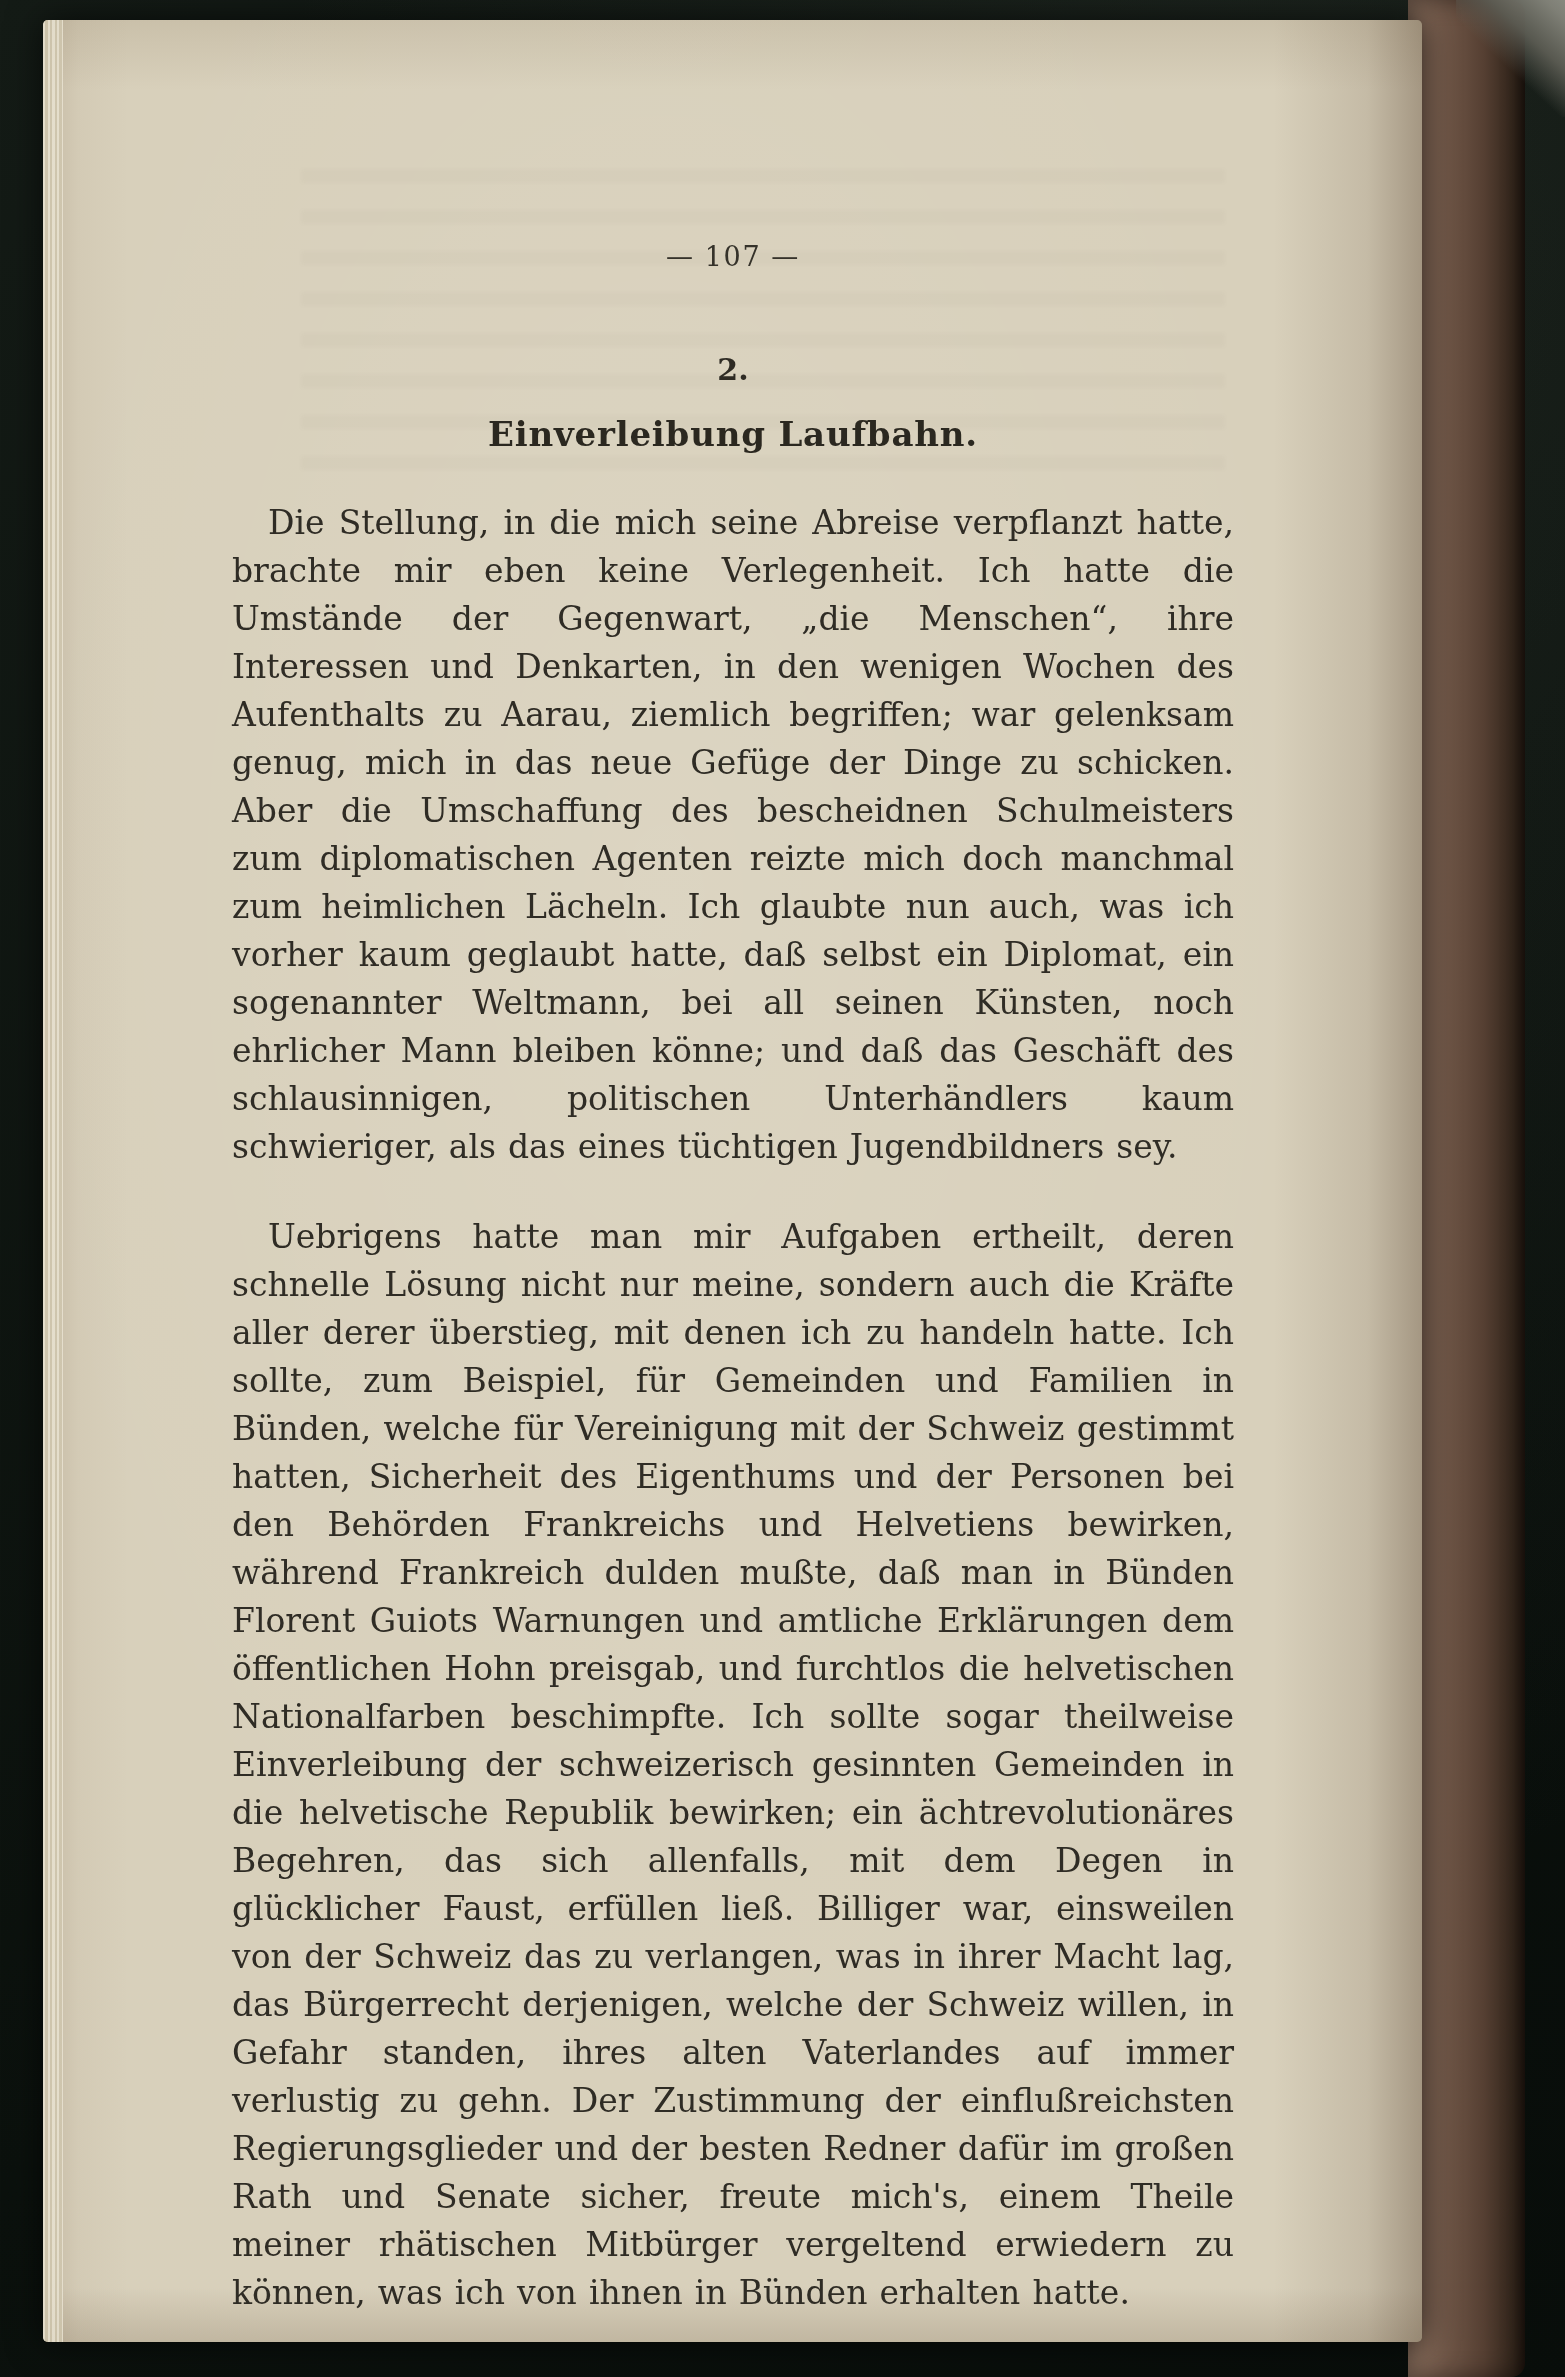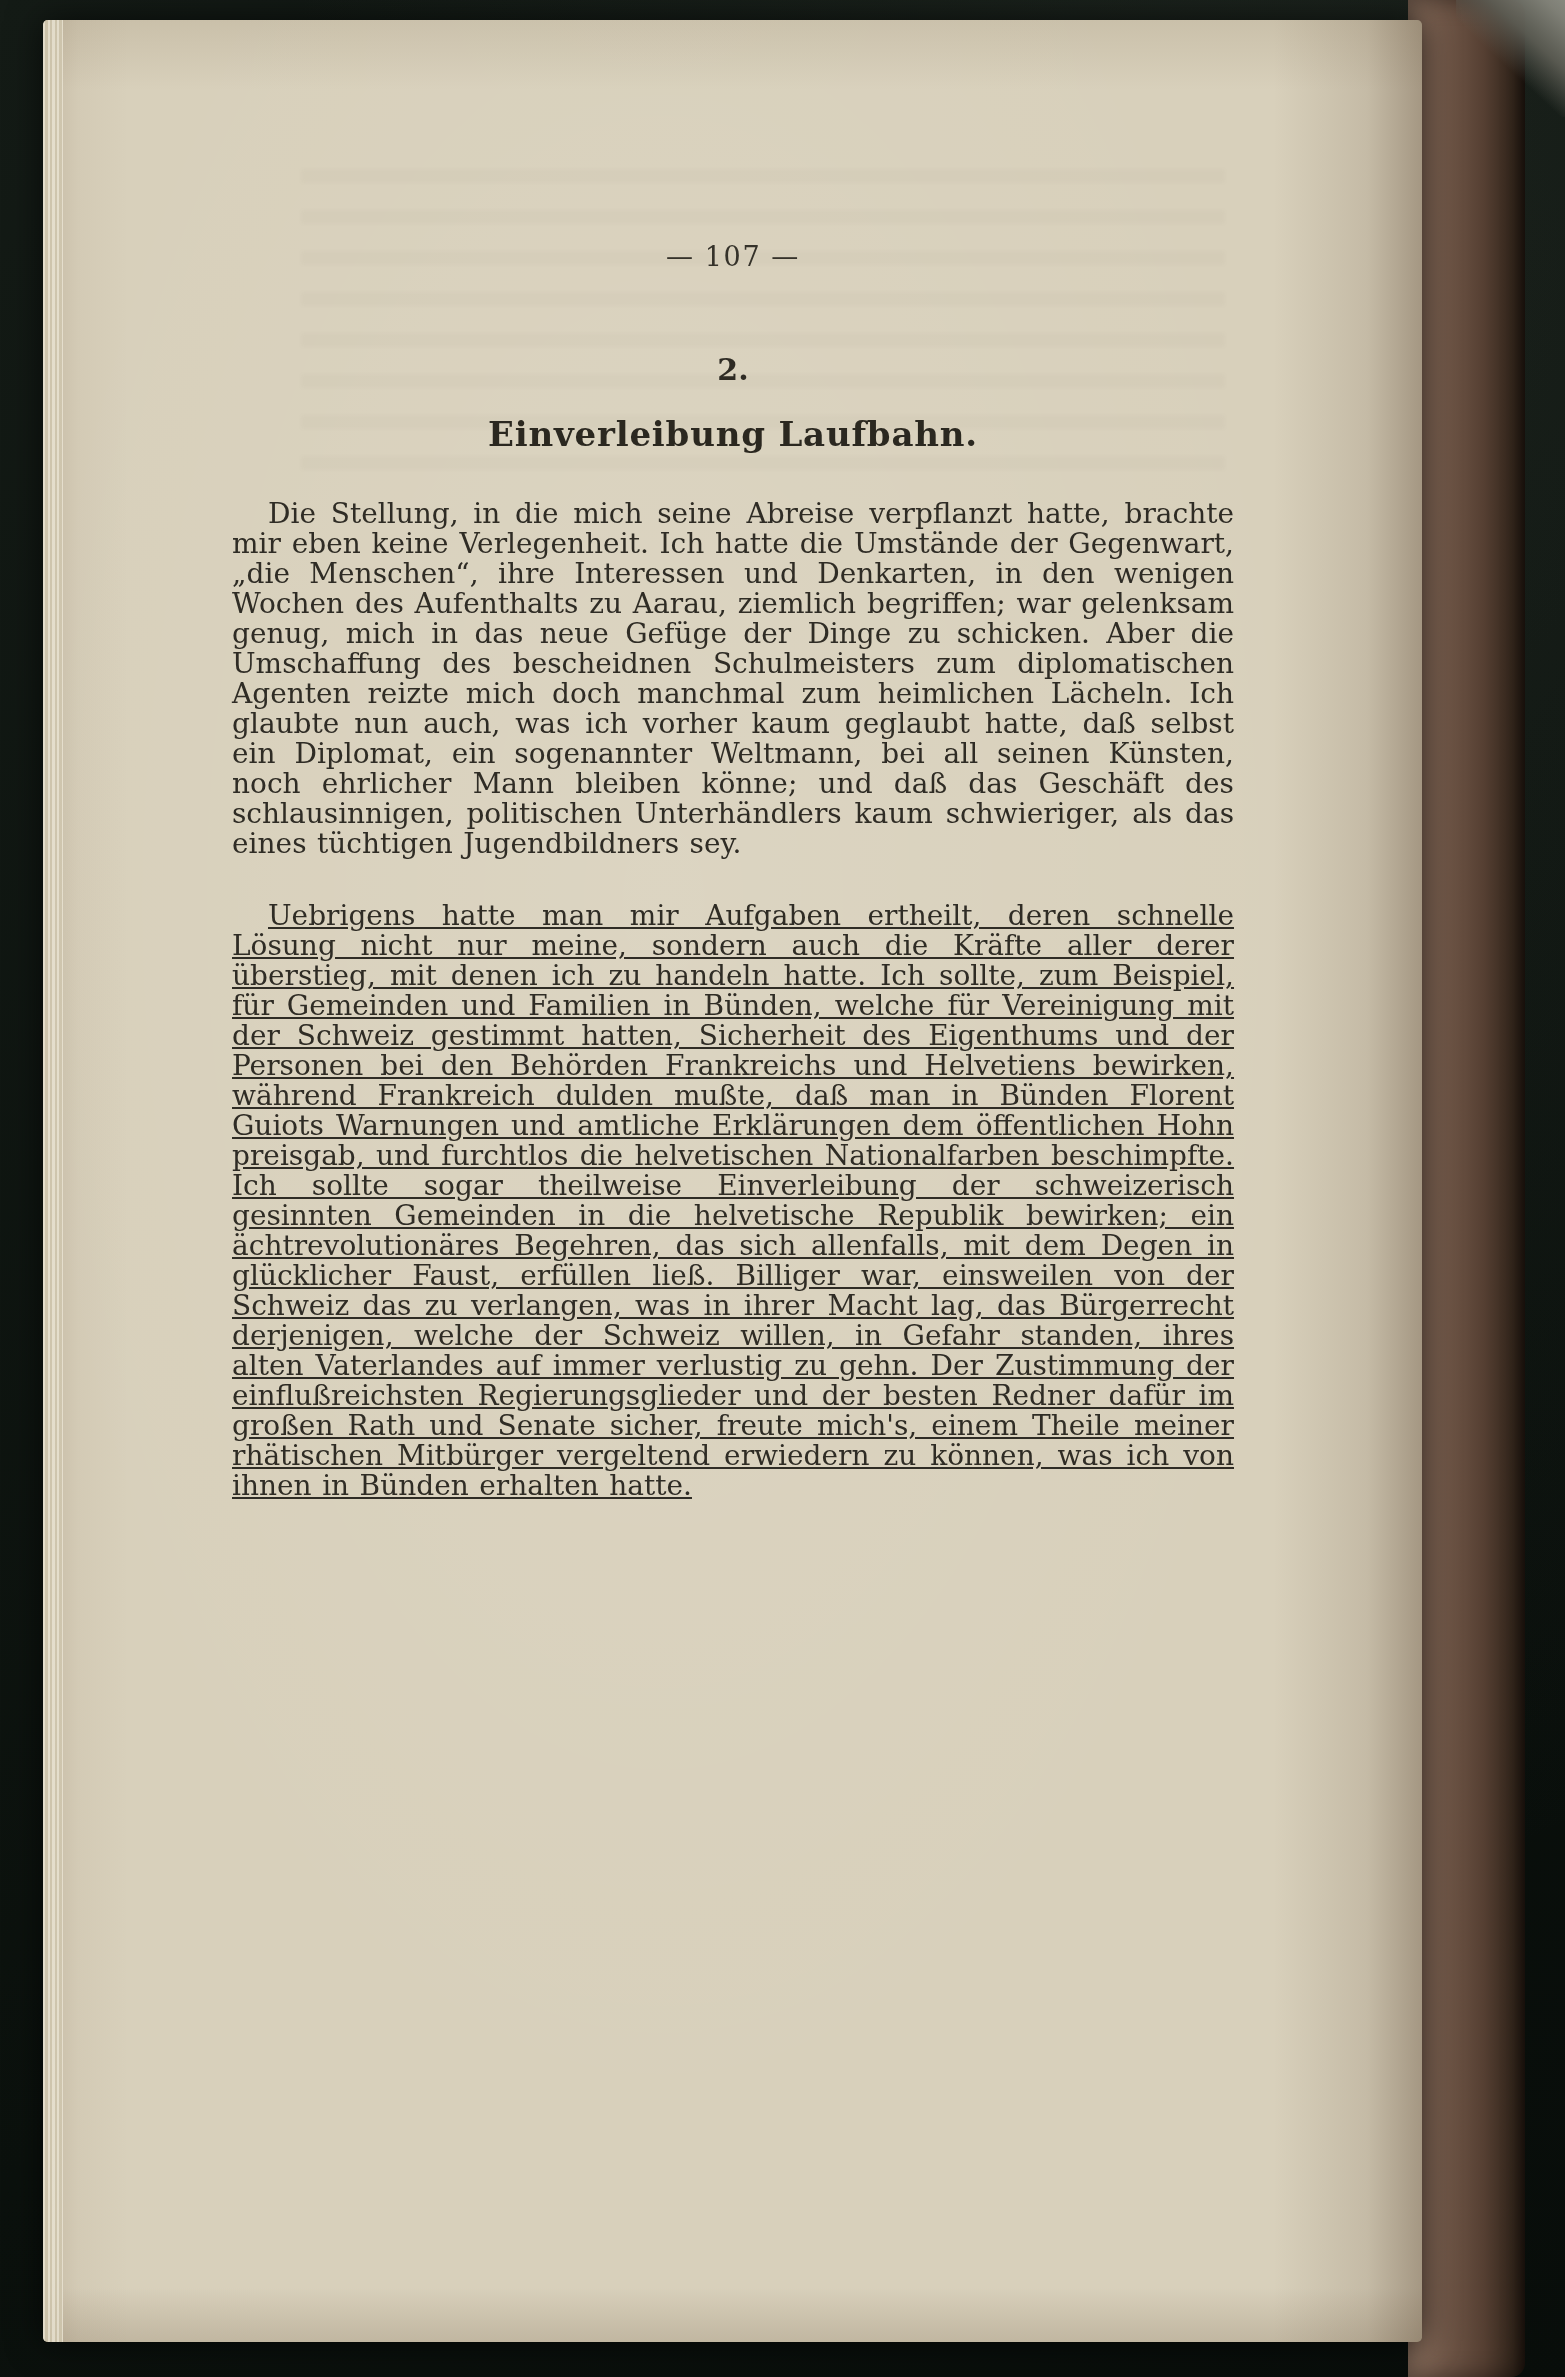--- a/index.html
+++ b/index.html
@@ -133,8 +133,8 @@
   .para {
     margin: 0;
     margin-top: 45px;
-    font-size: 28px;
-    line-height: 30px;
+    font-size: 33px;
+    line-height: 48px;
     text-align: justify;
     text-indent: 36px;
     word-spacing: 1.6px;

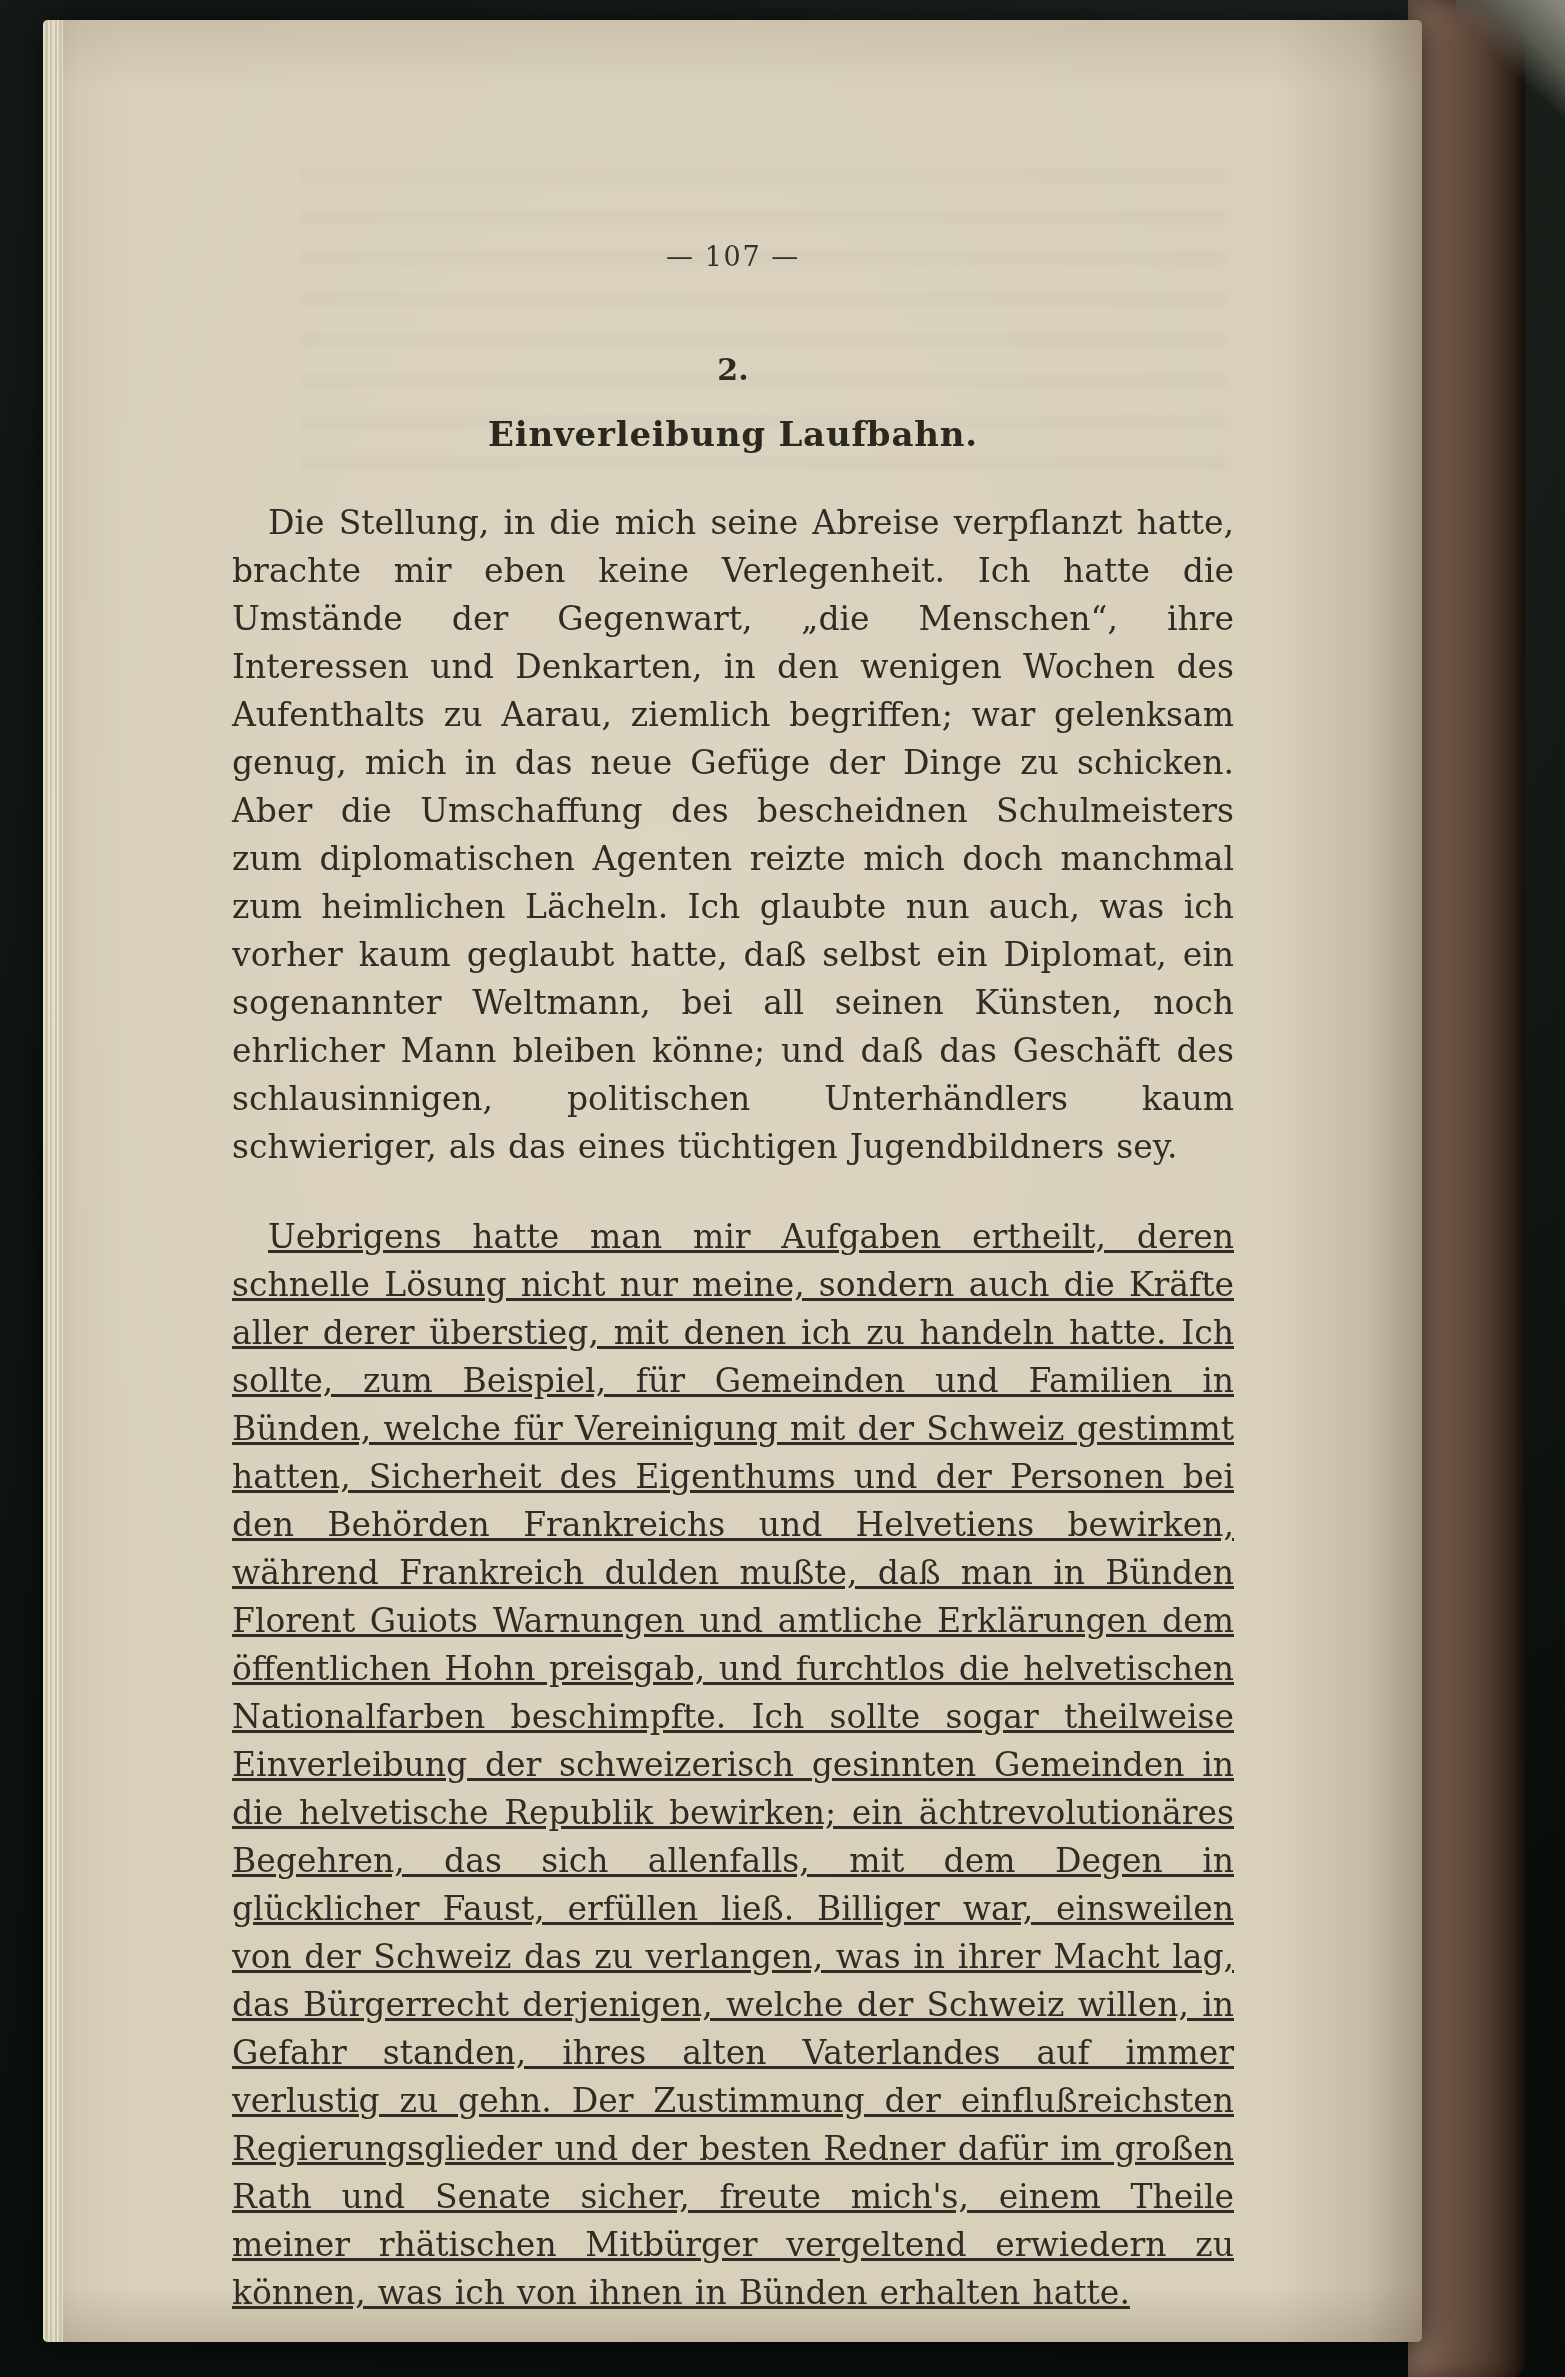--- a/index.html
+++ b/index.html
@@ -144,7 +144,6 @@
 
   .para + .para {
     margin-top: 42px;
-    text-decoration: underline;
   }
 </style>
 </head>

